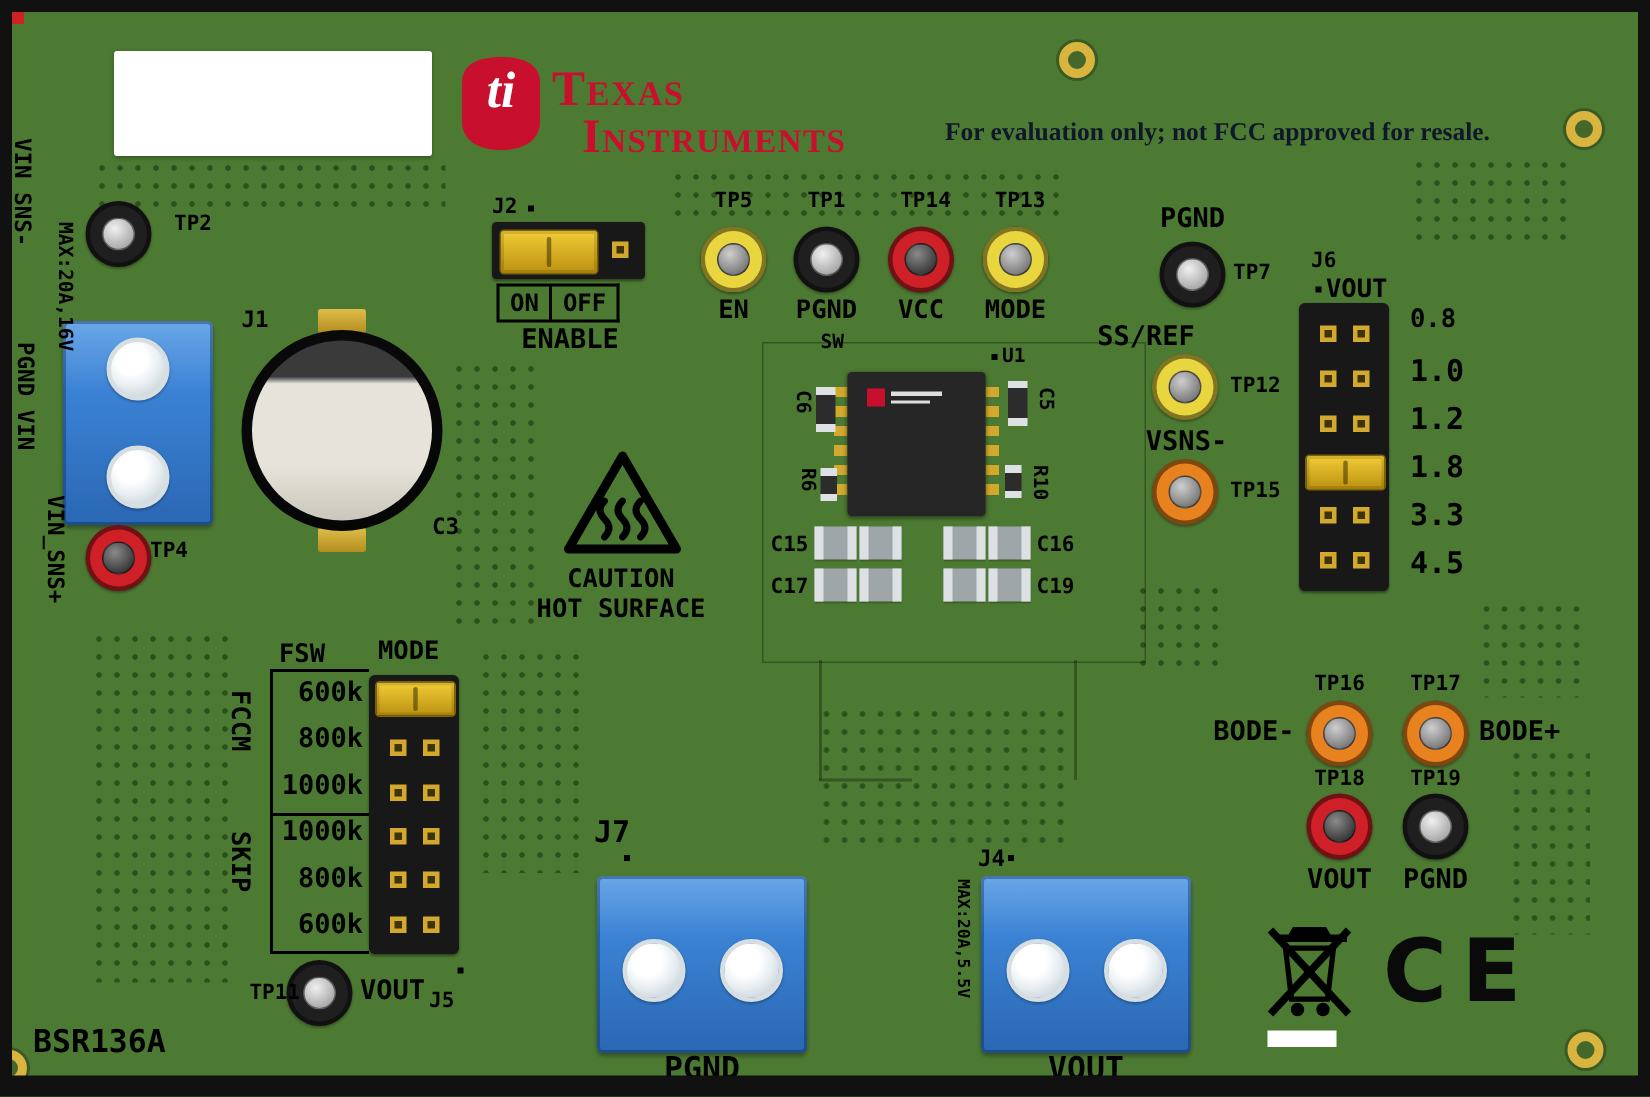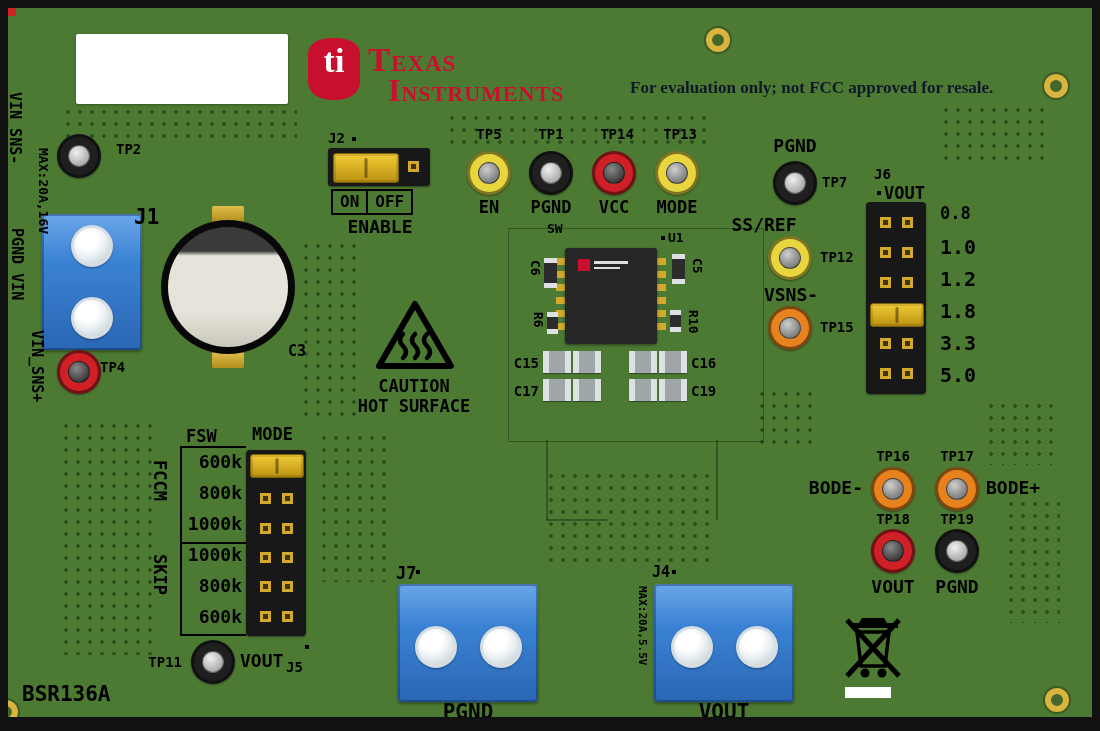--- a/index.html
+++ b/index.html
@@ -72,7 +72,7 @@
   .logow{position:absolute;font-family:"Liberation Serif",serif;font-weight:bold;font-variant:small-caps;
        color:#c8102e;z-index:20;letter-spacing:1px;line-height:1;}
   .tibug-txt{position:absolute;left:0;top:8px;width:100%;text-align:center;font-family:"Liberation Serif",serif;
-       font-weight:bold;font-size:34px;color:#fff;line-height:1;}
+       font-style:italic;font-weight:bold;font-size:34px;color:#fff;line-height:1;}
   .disc{position:absolute;left:630px;top:78px;font-family:Liberation Serif, serif;font-weight:bold;
        font-size:17px;color:#0f172a;z-index:20;white-space:nowrap;}
   .ce{position:absolute;left:922px;top:618px;font-family:"DejaVu Sans",sans-serif;font-weight:bold;font-size:58px;

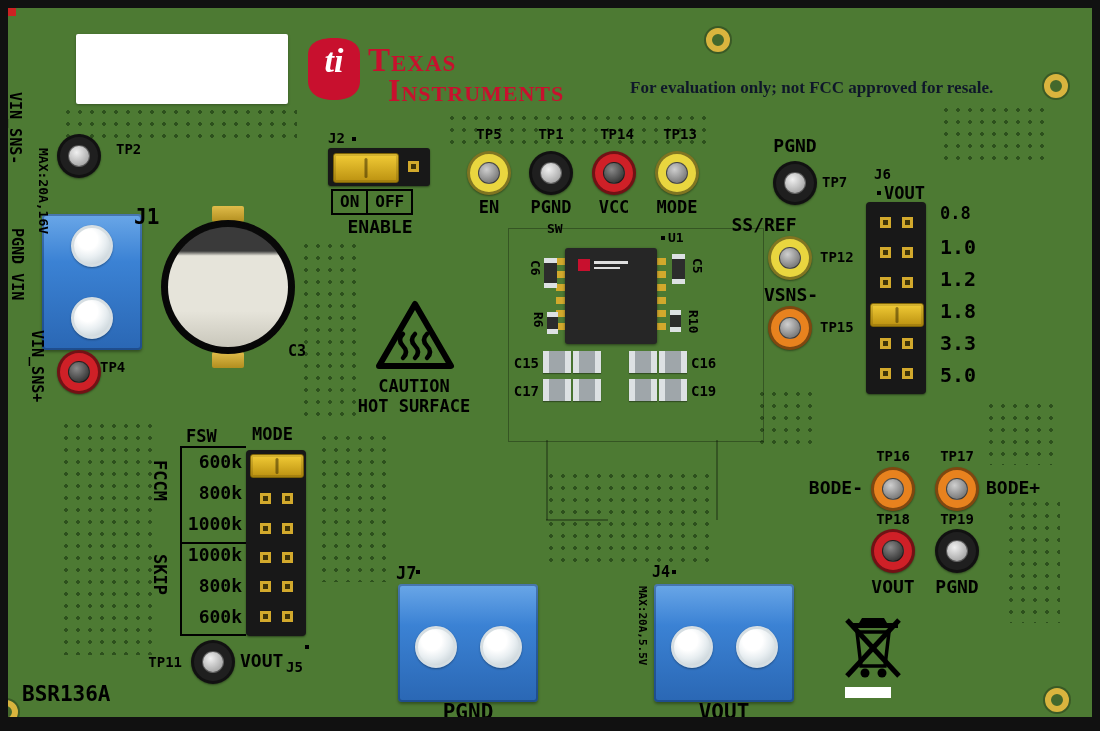--- a/index.html
+++ b/index.html
@@ -129,7 +129,7 @@
     <div class="screw" style="left:29px;top:11px"></div>
     <div class="screw" style="left:29px;top:83px"></div>
   </div>
-  <div class="sl" style="left:134px;top:206px;font-size:21px">J1</div>
+  <div class="sl" style="left:161px;top:206px;font-size:15px">J1</div>
 
   <div class="tp red" style="left:57px;top:350px">
       <i></i>

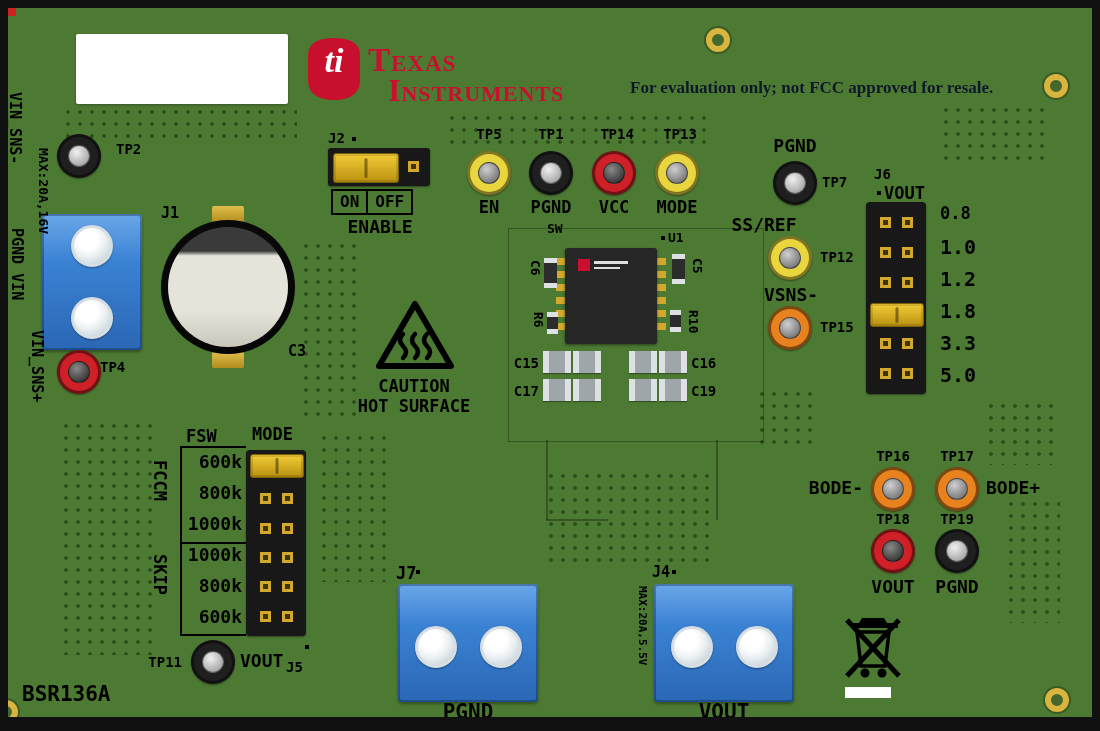--- a/index.html
+++ b/index.html
@@ -215,7 +215,7 @@
   <div class="sl" style="left:940px;top:269px;font-size:20px">1.2</div>
   <div class="sl" style="left:940px;top:301px;font-size:20px">1.8</div>
   <div class="sl" style="left:940px;top:333px;font-size:20px">3.3</div>
-  <div class="sl" style="left:940px;top:365px;font-size:20px">5.0</div>
+  <div class="sl" style="left:940px;top:365px;font-size:20px">4.5</div>
 
   <div class="sl" style="left:547px;top:222px;font-size:13px">SW</div>
   <div class="sl" style="left:668px;top:231px;font-size:13px">U1</div>

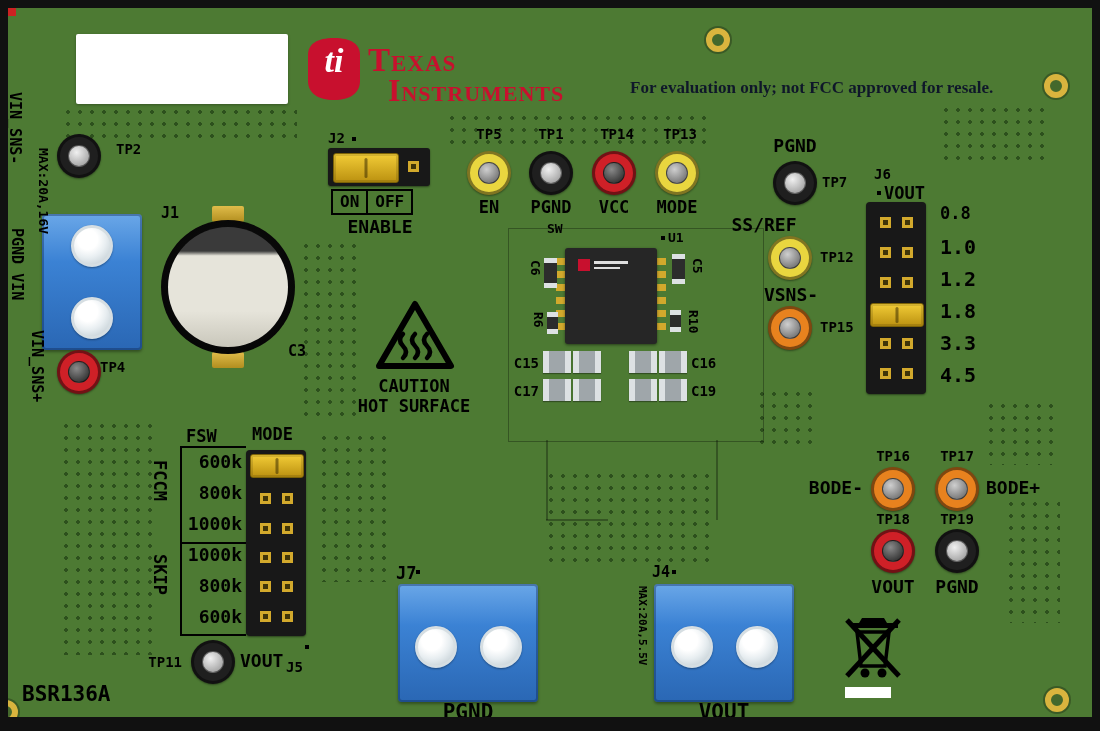--- a/index.html
+++ b/index.html
@@ -296,7 +296,7 @@
     </div>
   <div class="sl" style="left:240px;top:652px;font-size:18px">VOUT</div>
 
-  <div class="sl" style="left:396px;top:565px;font-size:17px">J7</div>
+  <div class="sl" style="left:396px;top:544px;font-size:20px">J7</div>
   <div class="dotm" style="left:416px;top:570px"></div>
   <div class="term" style="left:398px;top:584px;width:140px;height:118px">
     <div class="screw" style="left:17px;top:42px"></div>

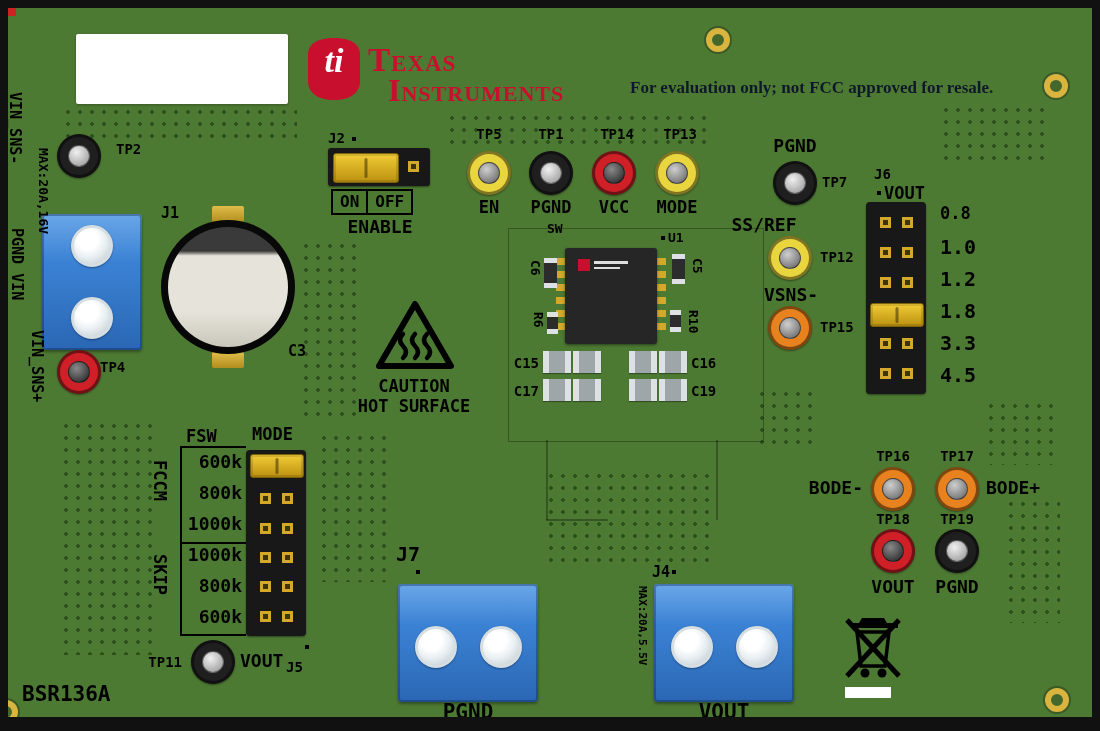--- a/index.html
+++ b/index.html
@@ -290,7 +290,7 @@
   <div class="sl" style="left:286px;top:660px">J5</div>
   <div class="dotm" style="left:305px;top:645px"></div>
 
-  <div class="sl rt" style="left:140px;top:655px;width:42px">TP11</div>
+  <div class="sl rt" style="left:158px;top:655px;width:42px">TP11</div>
   <div class="tp black" style="left:191px;top:640px">
       <i></i>
     </div>

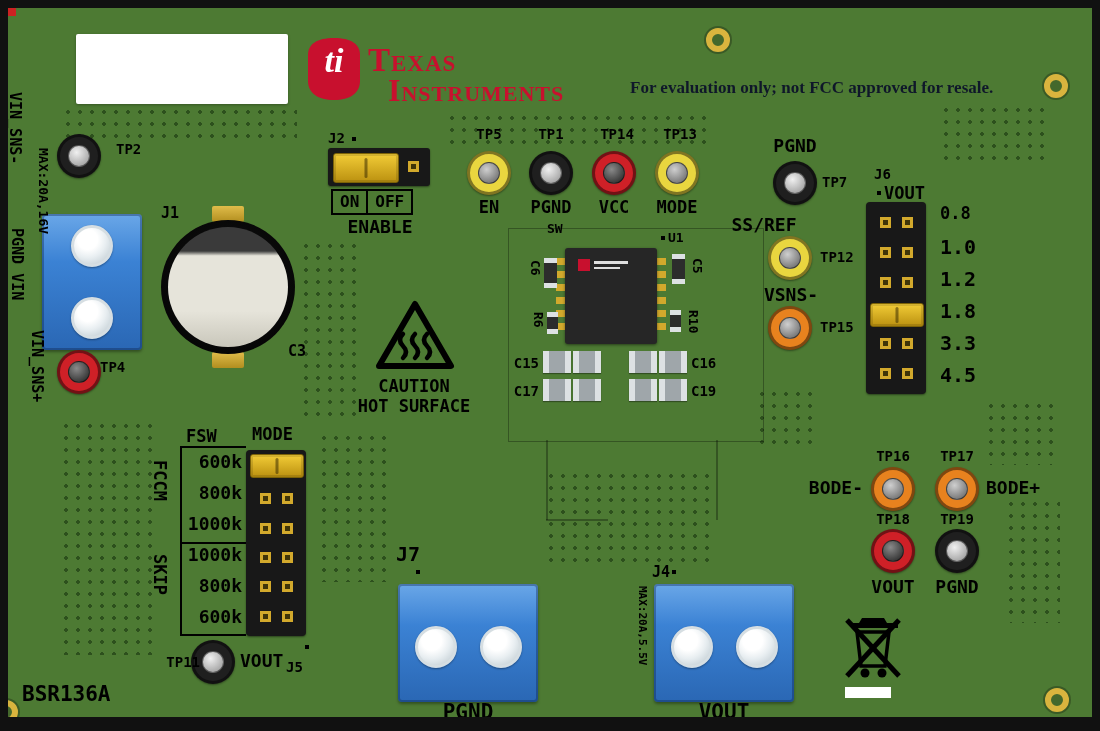--- a/index.html
+++ b/index.html
@@ -343,6 +343,7 @@
     <line x1="57" y1="10" x2="5" y2="66" stroke="#000" stroke-width="5"></line>
   </svg>
   <div class="wbar" style="left:845px;top:687px;width:46px;height:11px"></div>
+  <div class="ce">CE</div>
 
   <div class="sl" style="left:22px;top:683px;font-size:21px">BSR136A</div>
 

